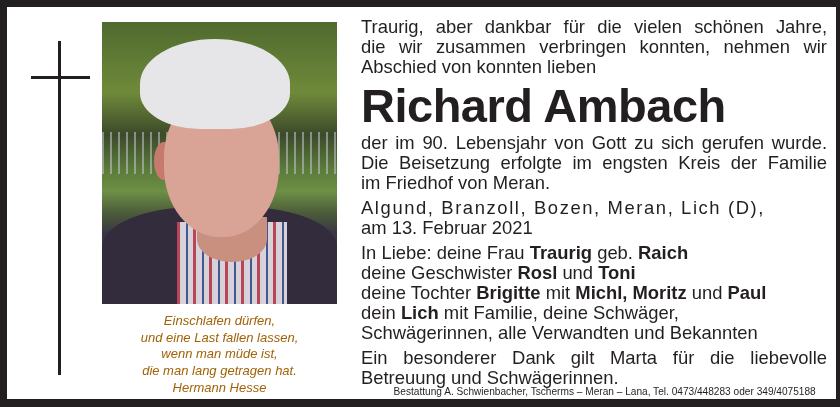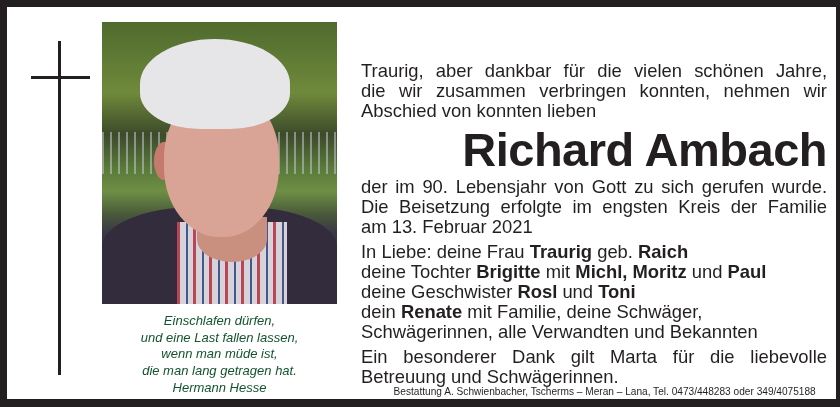--- a/index.html
+++ b/index.html
@@ -20,7 +20,7 @@
   .photo .neck { position:absolute; left:95px; top:195px; width:70px; height:45px; border-radius:0 0 50% 50%; background:#c99080; }
   .quote { position:absolute; left:95px; top:306px; width:235px; text-align:center; font-style:italic; font-size:13px; line-height:16.5px; color:#14532d; }
   .quote .author { margin-top:1px; }
-  .text { position:absolute; left:354px; top:10px; width:466px; font-size:18.4px; line-height:20px; color:#231f20;margin-top:44px; }
+  .text { position:absolute; left:354px; top:10px; width:466px; font-size:18.4px; line-height:20px; color:#231f20; }
   .just { text-align:justify; text-align-last:justify; }
   .name { font-weight:bold; font-size:47px; line-height:52px; text-align:right; letter-spacing:-0.5px; margin:3px 0 1px; }
   .gap { margin-top:5px; }

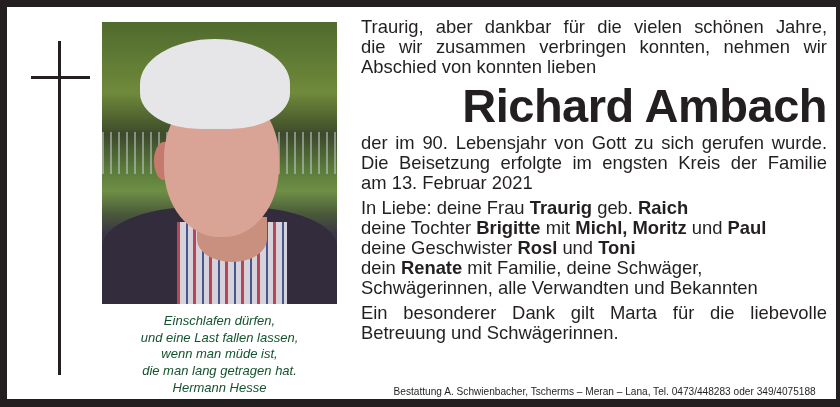--- a/index.html
+++ b/index.html
@@ -22,7 +22,7 @@
   .quote .author { margin-top:1px; }
   .text { position:absolute; left:354px; top:10px; width:466px; font-size:18.4px; line-height:20px; color:#231f20; }
   .just { text-align:justify; text-align-last:justify; }
-  .name { font-weight:bold; font-size:47px; line-height:52px; text-align:right; letter-spacing:-0.5px; margin:3px 0 1px; }
+  .name { font-weight:bold; font-size:47px; line-height:52px; text-align:left; letter-spacing:-0.5px; margin:3px 0 1px; }
   .gap { margin-top:5px; }
   .wide { letter-spacing:1.6px; }
   b { font-weight:bold; }

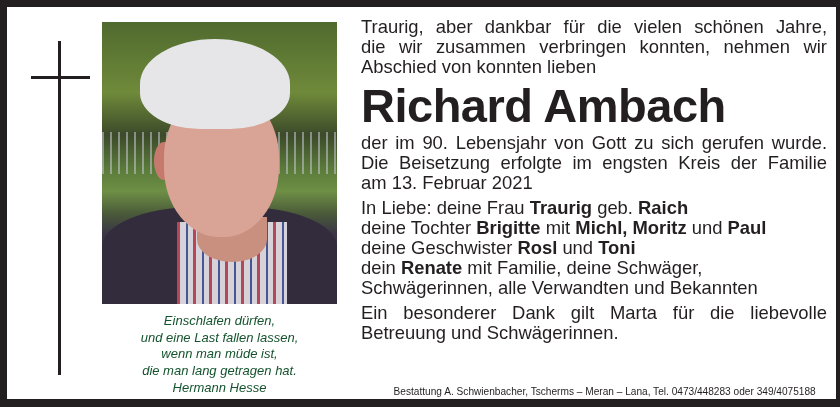--- a/index.html
+++ b/index.html
@@ -62,6 +62,7 @@
 
     <div class="just">der im 90. Lebensjahr von Gott zu sich gerufen wurde.</div>
     <div class="just">Die Beisetzung erfolgte im engsten Kreis der Familie</div>
+    <div>im Friedhof von Meran.</div>
 
     <div>am 13. Februar 2021</div>
 

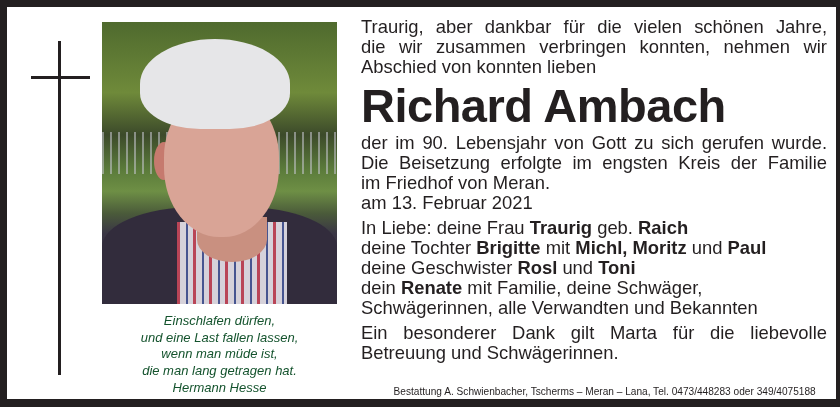--- a/index.html
+++ b/index.html
@@ -64,6 +64,7 @@
     <div class="just">Die Beisetzung erfolgte im engsten Kreis der Familie</div>
     <div>im Friedhof von Meran.</div>
 
+    <div class="gap wide">Algund, Branzoll, Bozen, Meran, Lich (D),</div>
     <div>am 13. Februar 2021</div>
 
     <div class="gap">

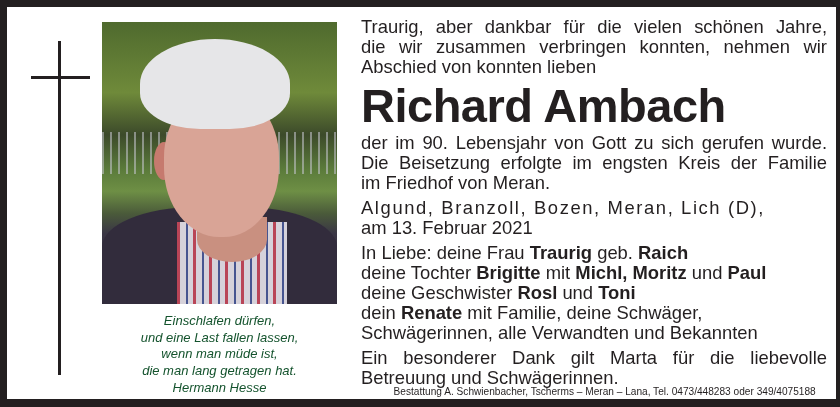--- a/index.html
+++ b/index.html
@@ -71,10 +71,10 @@
       <span>In Liebe: deine Frau </span><b>Traurig</b><span> geb. </span><b>Raich</b>
     </div>
     <div>
-      <span>deine Tochter </span><b>Brigitte</b><span> mit </span><b>Michl, Moritz</b><span> und </span><b>Paul</b>
+      <span>deine Geschwister </span><b>Rosl</b><span> und </span><b>Toni</b>
     </div>
     <div>
-      <span>deine Geschwister </span><b>Rosl</b><span> und </span><b>Toni</b>
+      <span>deine Tochter </span><b>Brigitte</b><span> mit </span><b>Michl, Moritz</b><span> und </span><b>Paul</b>
     </div>
     <div>
       <span>dein </span><b>Renate</b><span> mit Familie, deine Schwäger,</span>

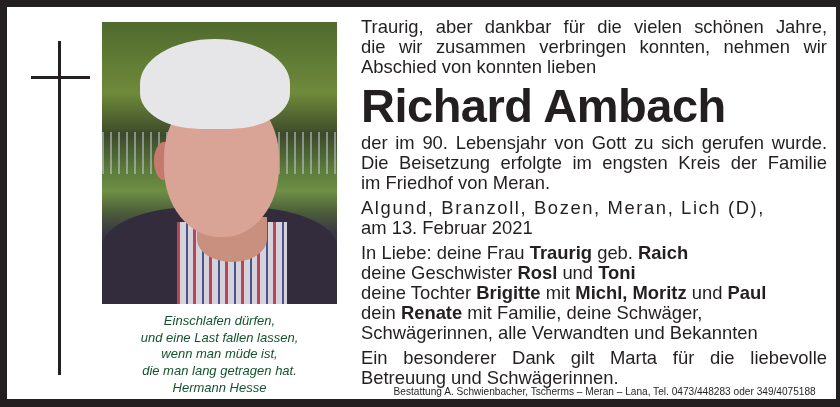--- a/index.html
+++ b/index.html
@@ -18,7 +18,7 @@
   .photo .shirt { position:absolute; left:75px; top:200px; width:110px; height:90px;
     background:repeating-linear-gradient(90deg,#c8485a 0 3px,#e8e4ec 3px 9px,#4a5a9a 9px 11px,#e8e4ec 11px 16px),#e8e4ec; opacity:.9; }
   .photo .neck { position:absolute; left:95px; top:195px; width:70px; height:45px; border-radius:0 0 50% 50%; background:#c99080; }
-  .quote { position:absolute; left:95px; top:306px; width:235px; text-align:center; font-style:italic; font-size:13px; line-height:16.5px; color:#14532d; }
+  .quote { position:absolute; left:95px; top:306px; width:235px; text-align:center; font-style:italic; font-size:13px; line-height:16.5px; color:#a16207; }
   .quote .author { margin-top:1px; }
   .text { position:absolute; left:354px; top:10px; width:466px; font-size:18.4px; line-height:20px; color:#231f20; }
   .just { text-align:justify; text-align-last:justify; }

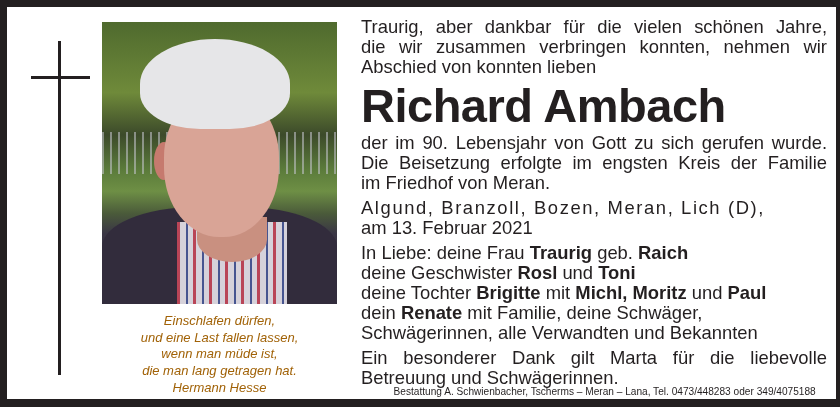--- a/index.html
+++ b/index.html
@@ -77,7 +77,7 @@
       <span>deine Tochter </span><b>Brigitte</b><span> mit </span><b>Michl, Moritz</b><span> und </span><b>Paul</b>
     </div>
     <div>
-      <span>dein </span><b>Renate</b><span> mit Familie, deine Schwäger,</span>
+      <span>dein </span><b>Lich</b><span> mit Familie, deine Schwäger,</span>
     </div>
     <div>Schwägerinnen, alle Verwandten und Bekannten</div>
 

